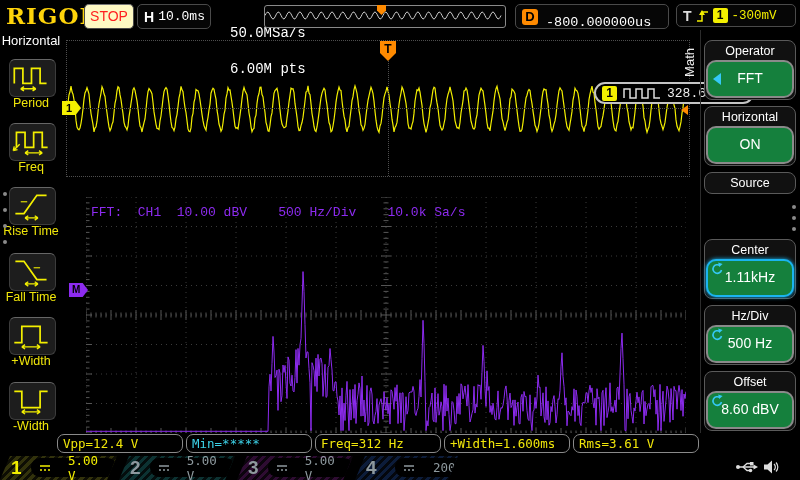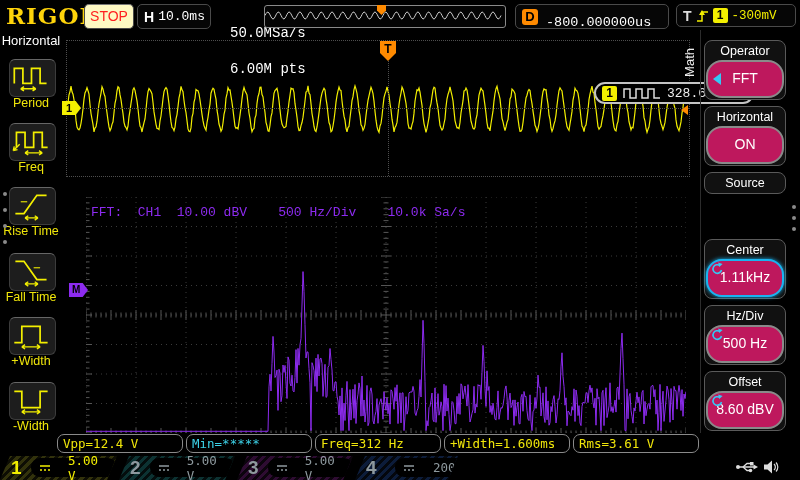--- a/index.html
+++ b/index.html
@@ -69,7 +69,7 @@
   #math-tab{left:682px;top:48px;writing-mode:vertical-rl;transform:rotate(180deg);
             font-size:13px;color:#eee;}
   #right-rule{left:700px;top:30px;width:1px;height:403px;background:#2c2c2c;}
-  .menu-item{left:704px;width:82px;background:#111;border:1px solid #5a5a5a;border-radius:8px;
+  .menu-item{left:704px;width:92px;background:#111;border:1px solid #5a5a5a;border-radius:8px;
              padding:1px;box-sizing:border-box;}
   .menu-label{text-align:center;font-size:12.5px;color:#fff;height:18px;line-height:18px;}
   .menu-val{position:relative;height:34px;background:#be185d;border:2px solid #8a8a8a;border-radius:16px;

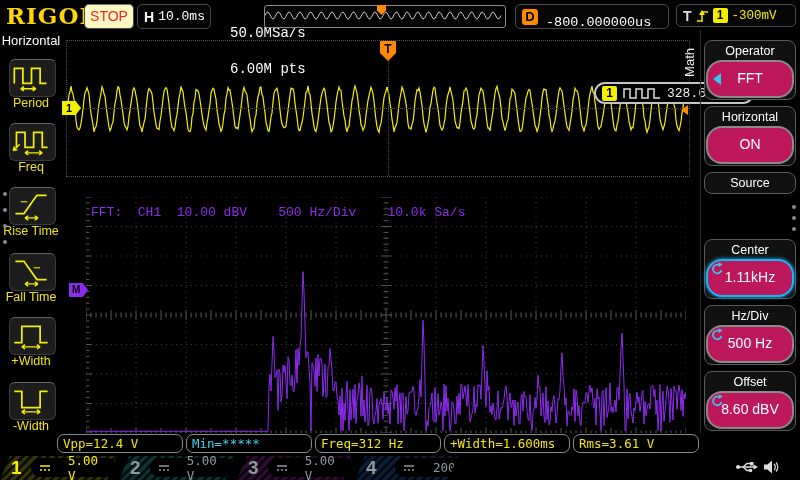--- a/index.html
+++ b/index.html
@@ -72,7 +72,7 @@
   .menu-item{left:704px;width:92px;background:#111;border:1px solid #5a5a5a;border-radius:8px;
              padding:1px;box-sizing:border-box;}
   .menu-label{text-align:center;font-size:12.5px;color:#fff;height:18px;line-height:18px;}
-  .menu-val{position:relative;height:34px;background:#be185d;border:2px solid #8a8a8a;border-radius:16px;
+  .menu-val{position:relative;height:34px;background:#15803d;border:2px solid #8a8a8a;border-radius:10px;
             text-align:center;line-height:32px;font-size:14px;color:#fff;}
   .menu-val.hl{border-color:#1ab4f0;box-shadow:0 0 4px #1ab4f0;}
   .tri-left{position:absolute;left:5px;top:11px;width:0;height:0;border-top:6px solid transparent;

